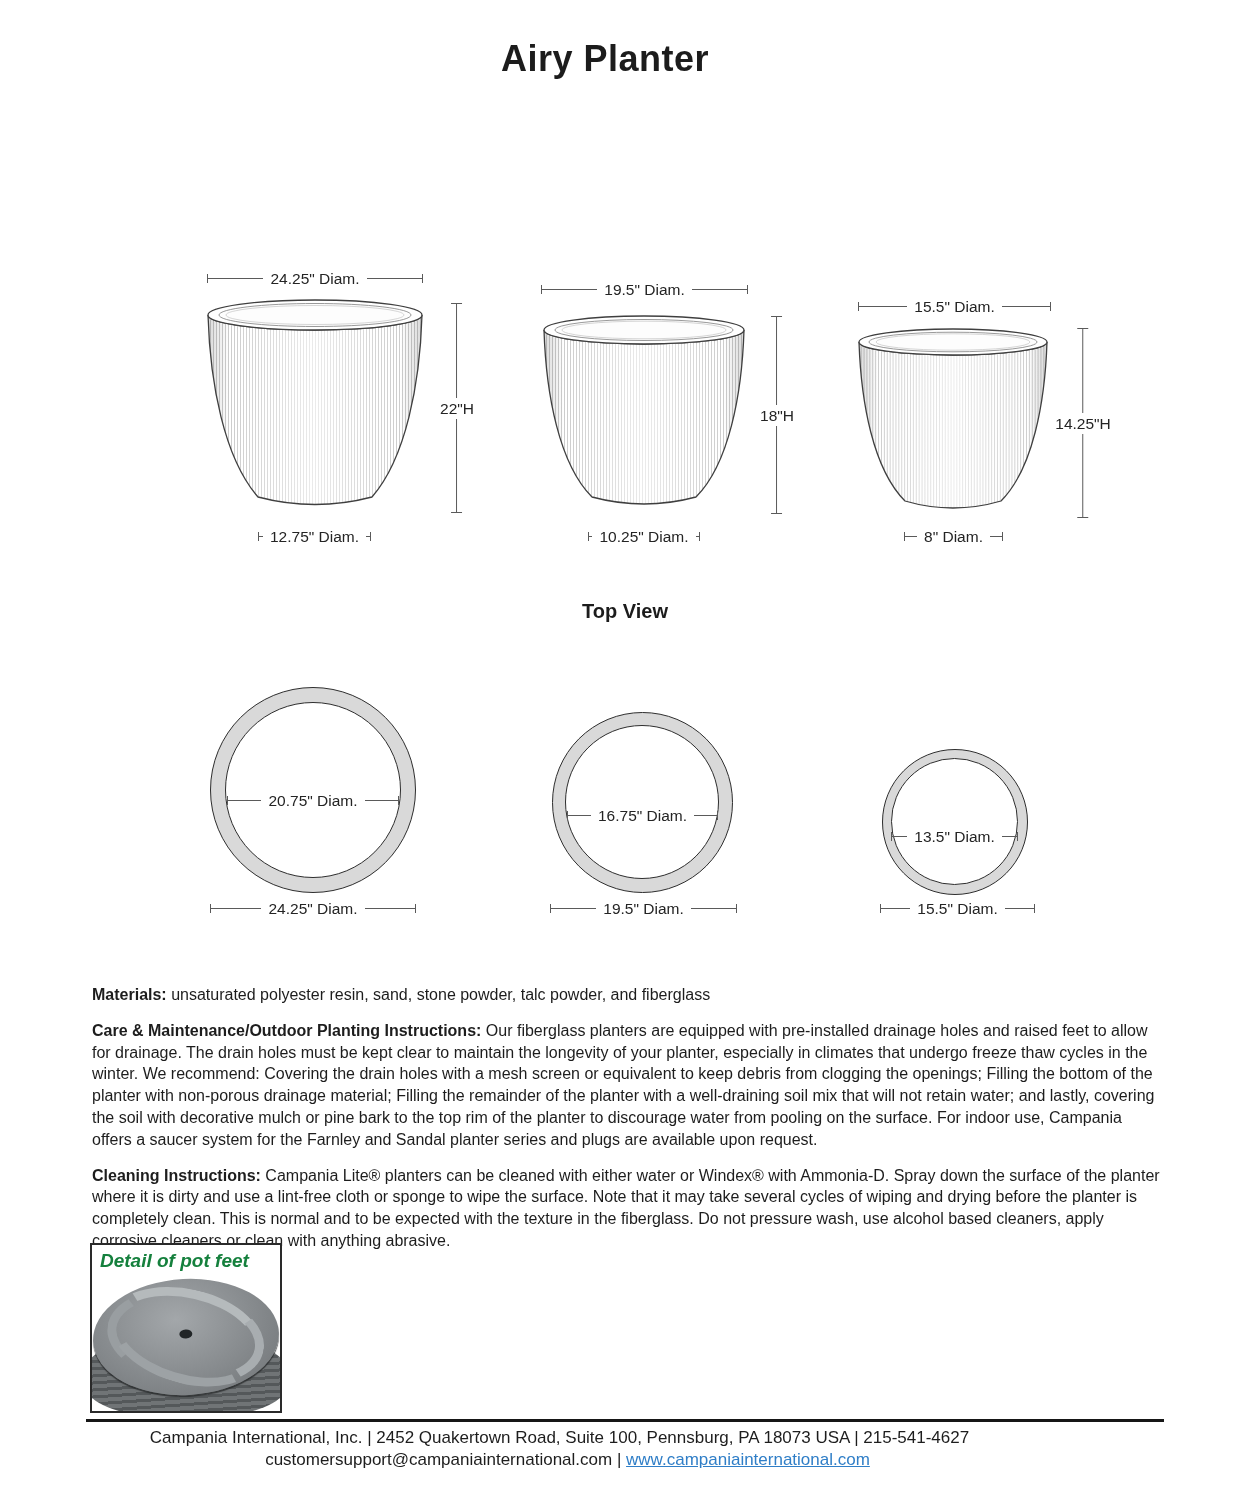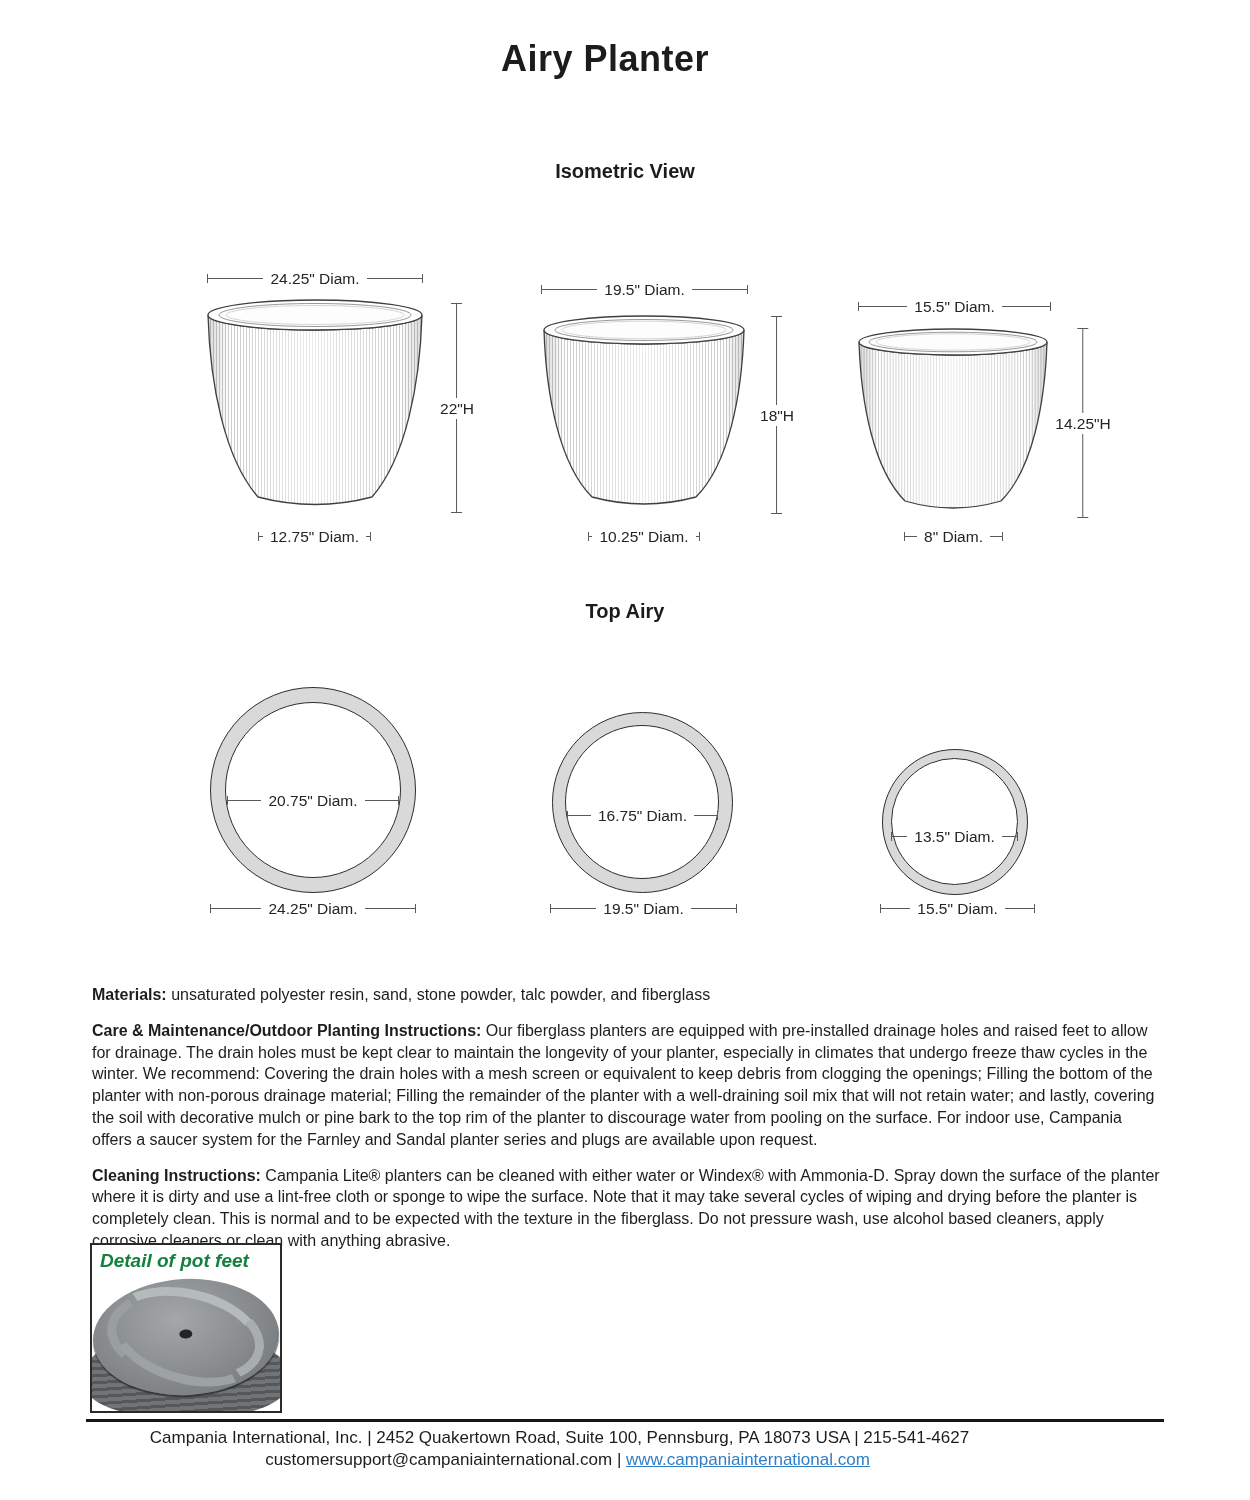--- a/index.html
+++ b/index.html
@@ -105,7 +105,6 @@
 
   <div class="page-title">Airy Planter</div>
 
-  <div class="section-heading h-isometric">Isometric View</div>
 
   <div class="hdim" style="left:207px; top:271px; width:216px;">
     <span class="tick"></span>

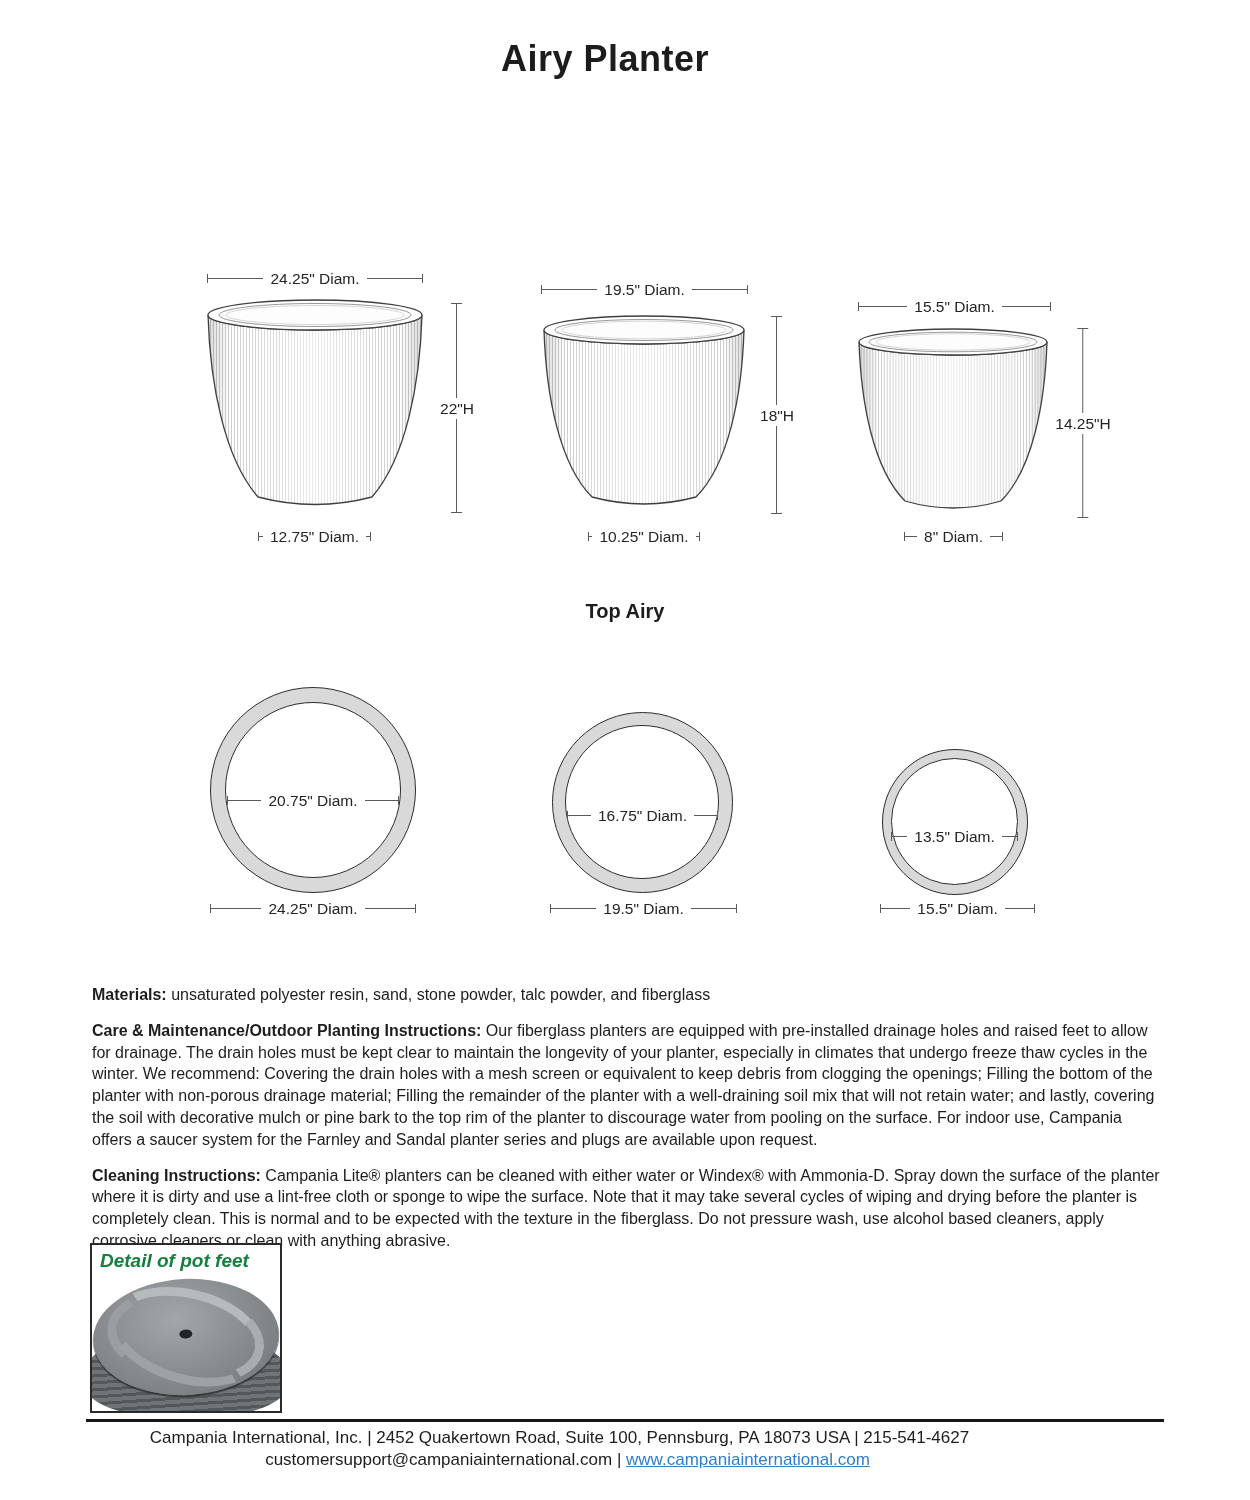--- a/index.html
+++ b/index.html
@@ -227,7 +227,7 @@
       <span class="tick"></span>
   </div>
 
-  <div class="section-heading h-topview">Top Airy</div>
+  <div class="section-heading h-topview">Top View</div>
 
   <div class="ring" style="left:210px; top:687px; width:206px; height:206px;">
     <div class="ring-inner" style="left:13.5px; top:13.5px; width:176px; height:176px;"></div>

